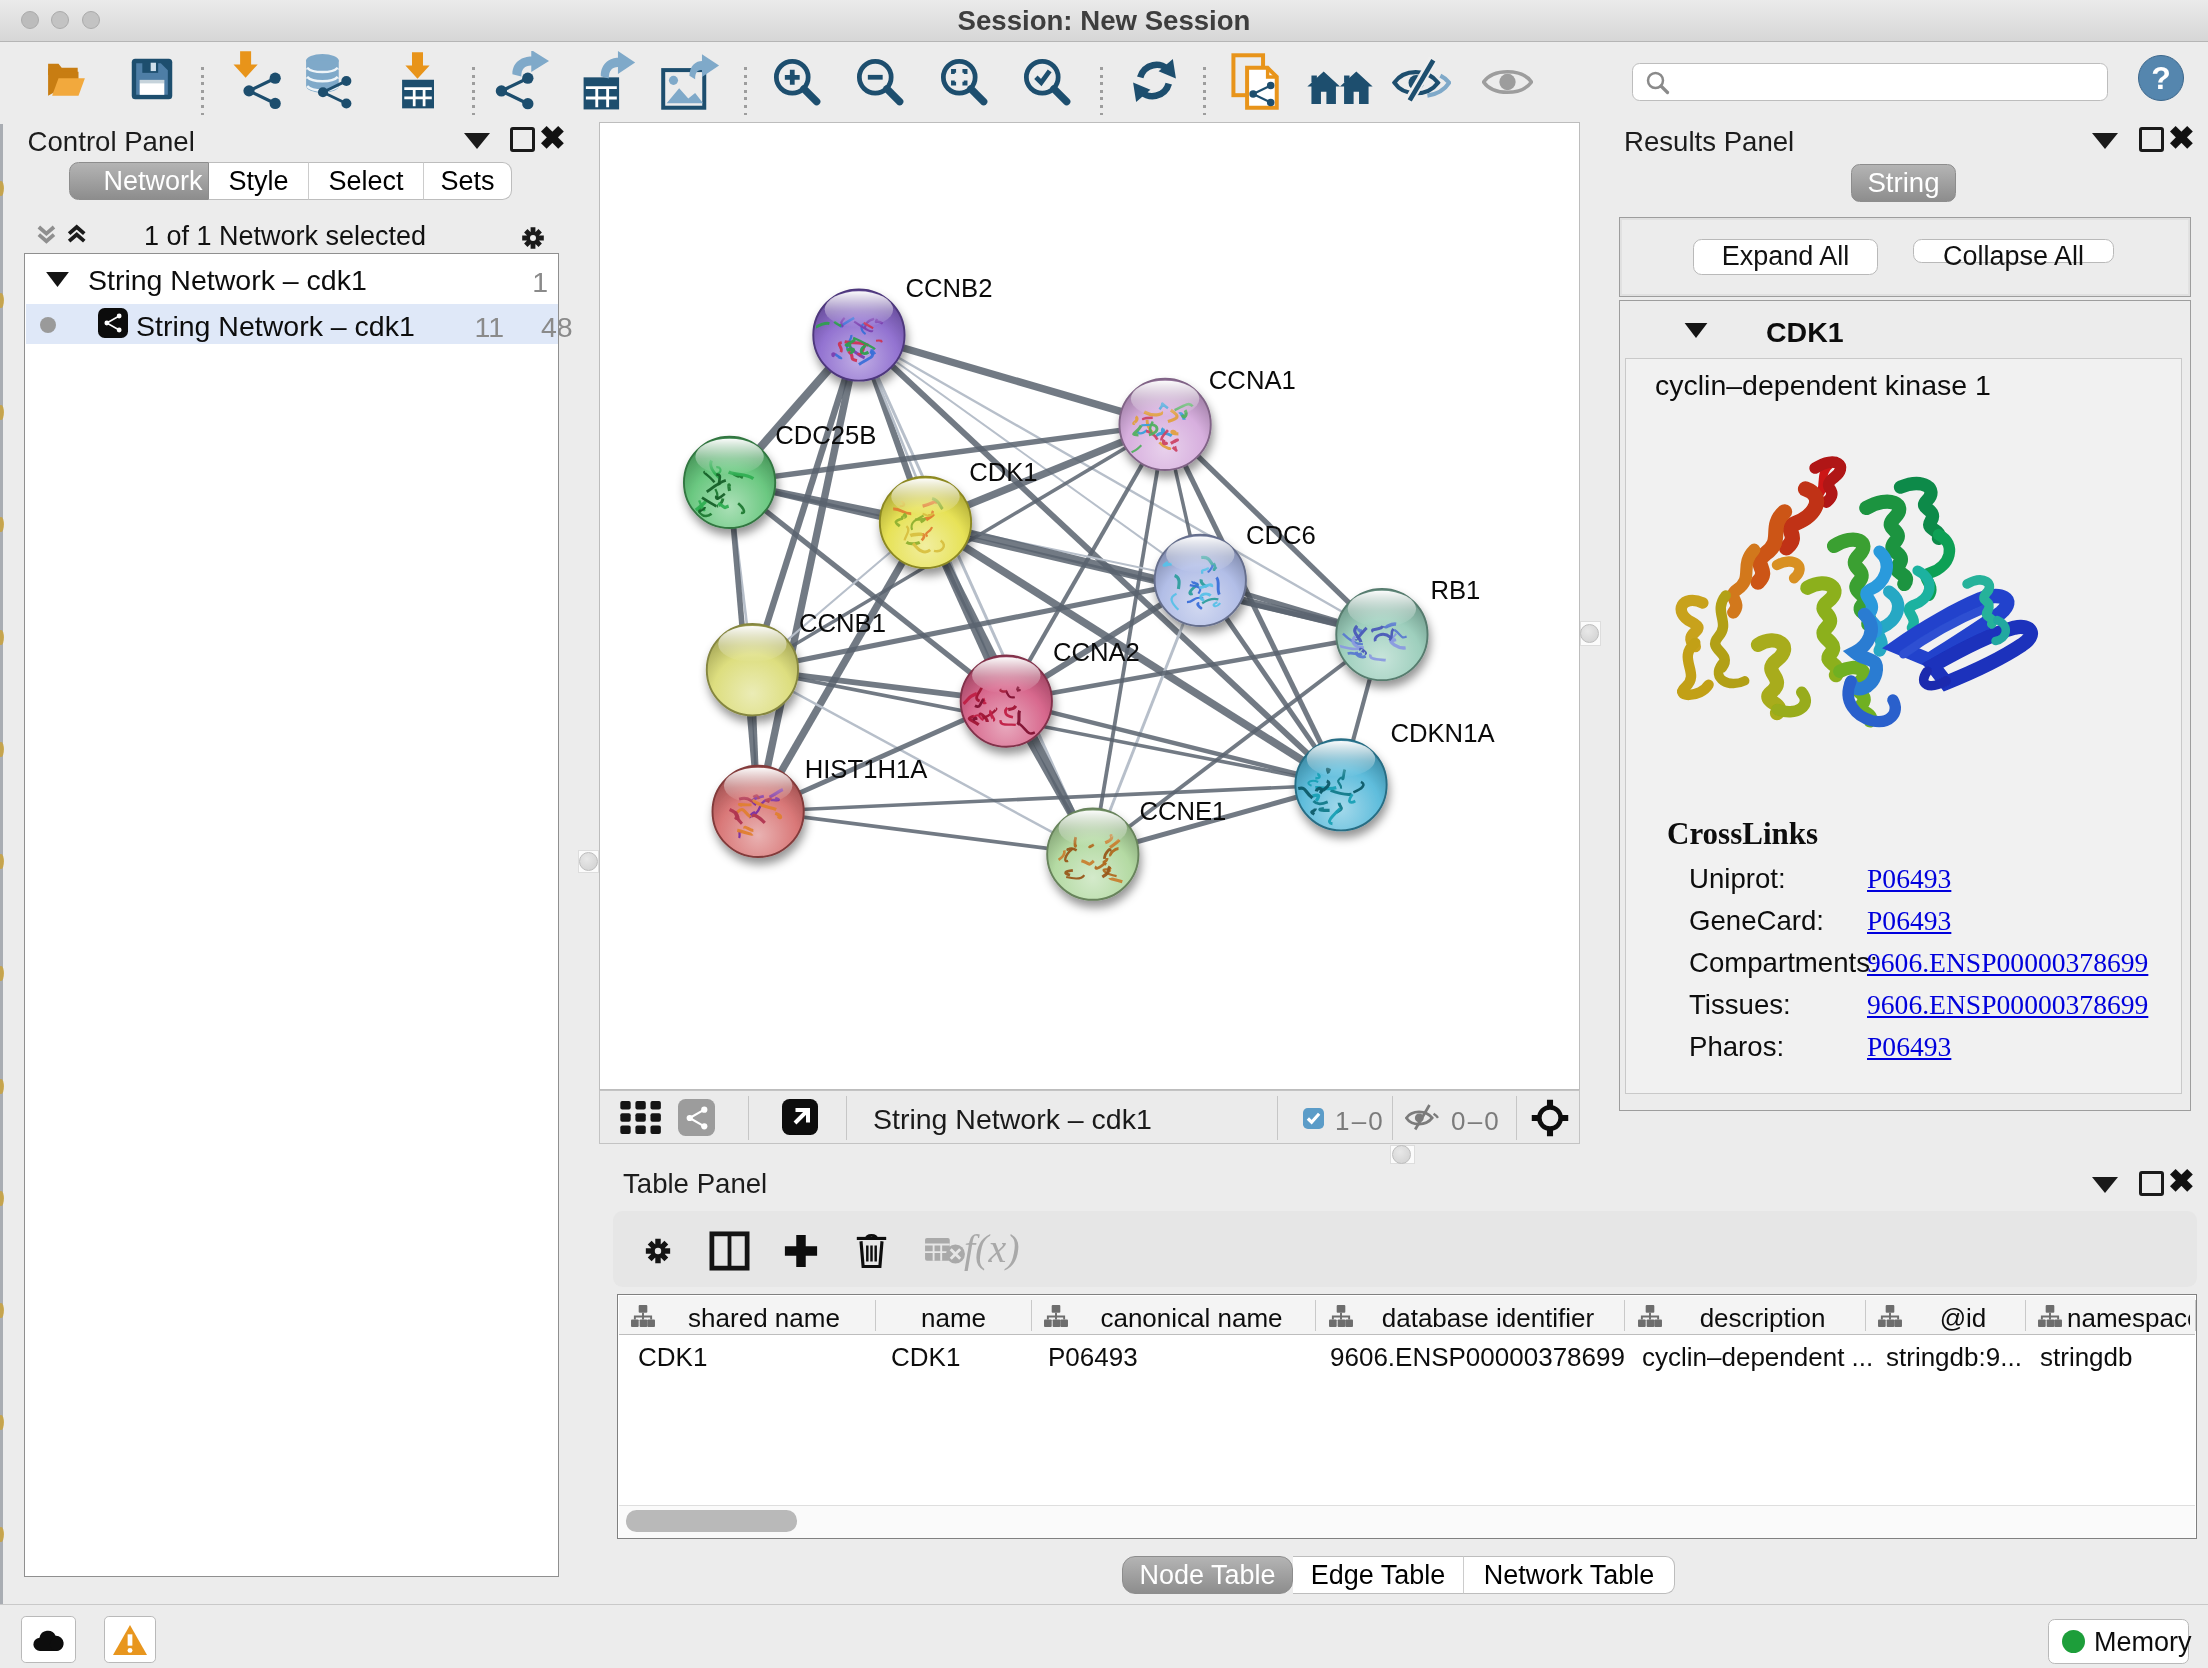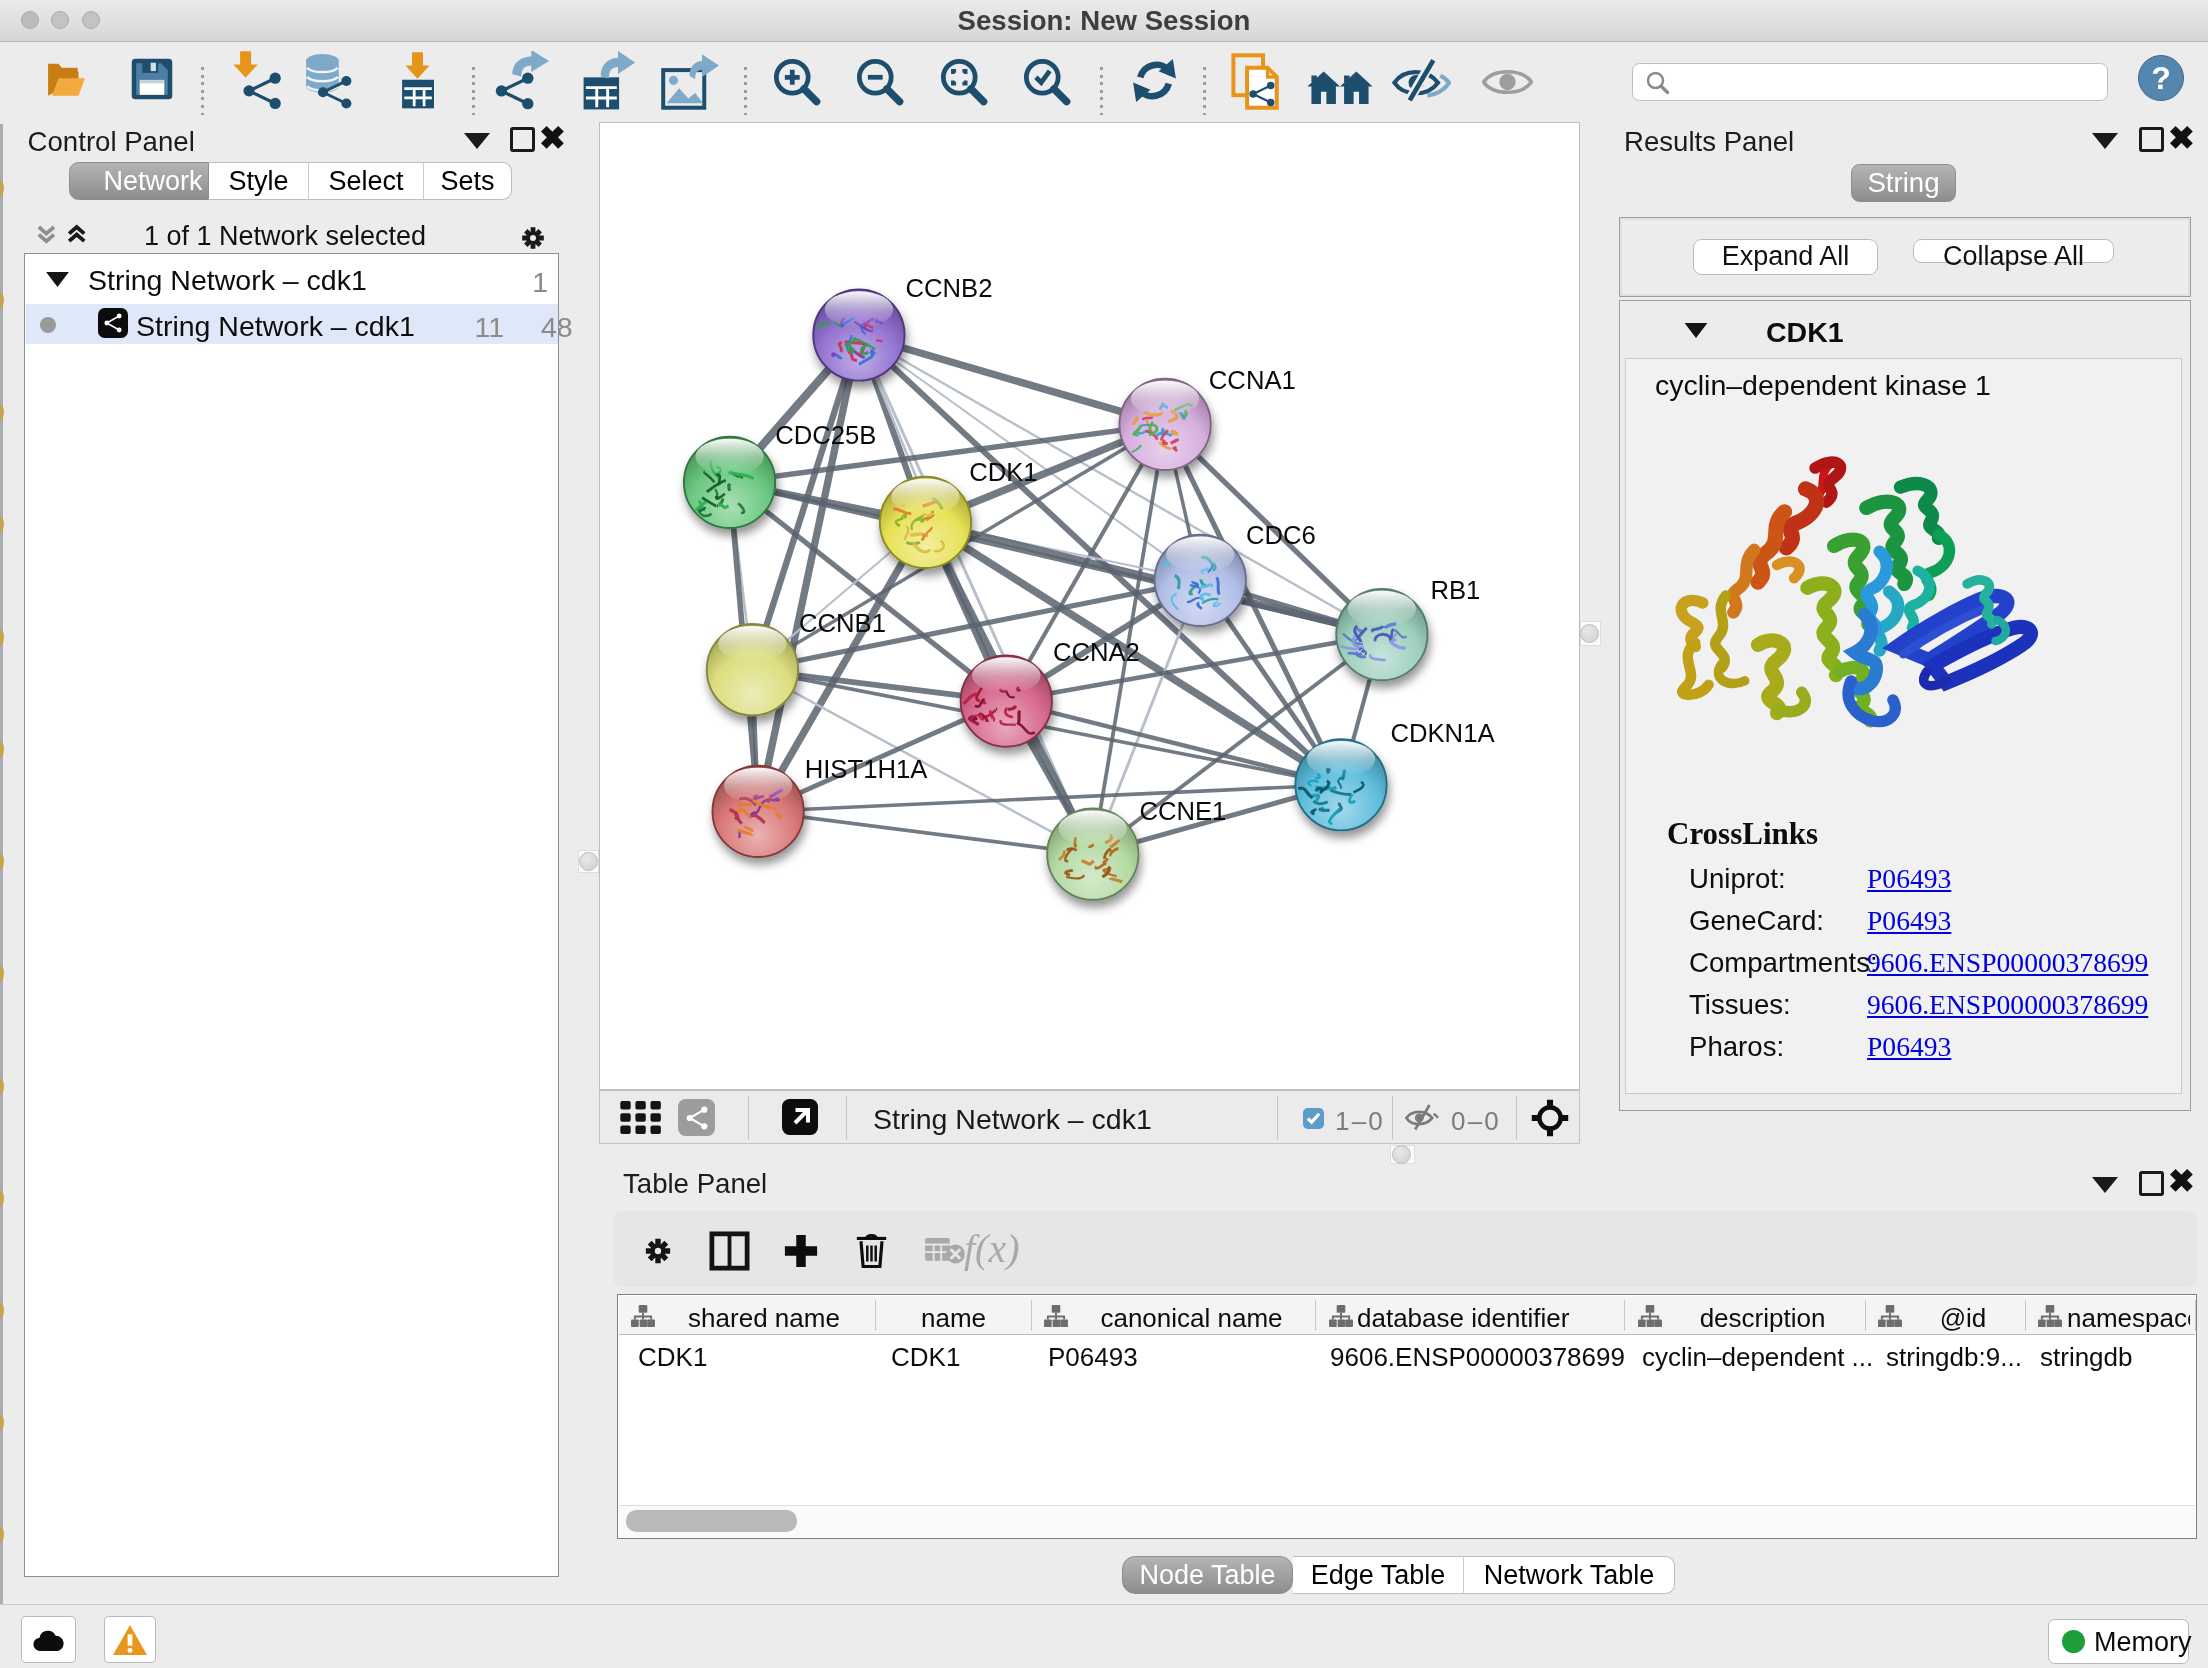--- a/index.html
+++ b/index.html
@@ -869,7 +869,7 @@
     </g>
     <path d="M12.5 8 v4 M4 15 v-3 h17 v3 M12.5 12 v3" stroke="#6d6d6d" stroke-width="2" fill="none"></path>
   </svg>
-<div class="abs" style="left:1357px;top:1303px;width:262px;font-size:26px;color:#0d0d0d;white-space:nowrap;overflow:hidden;">database identifier</div>
+<div class="abs" style="left:1357px;top:1303px;width:262px;text-align:center;font-size:26px;color:#0d0d0d;white-space:nowrap;overflow:hidden;">database identifier</div>
 <div class="abs" style="left:1865px;top:1300px;width:0;height:31px;border-left:1.9px solid #c9c9c9;"></div>
 <svg class="abs" style="left:1638px;top:1305px" width="24" height="23" viewBox="0 0 25 24">
     <g fill="#6d6d6d">

